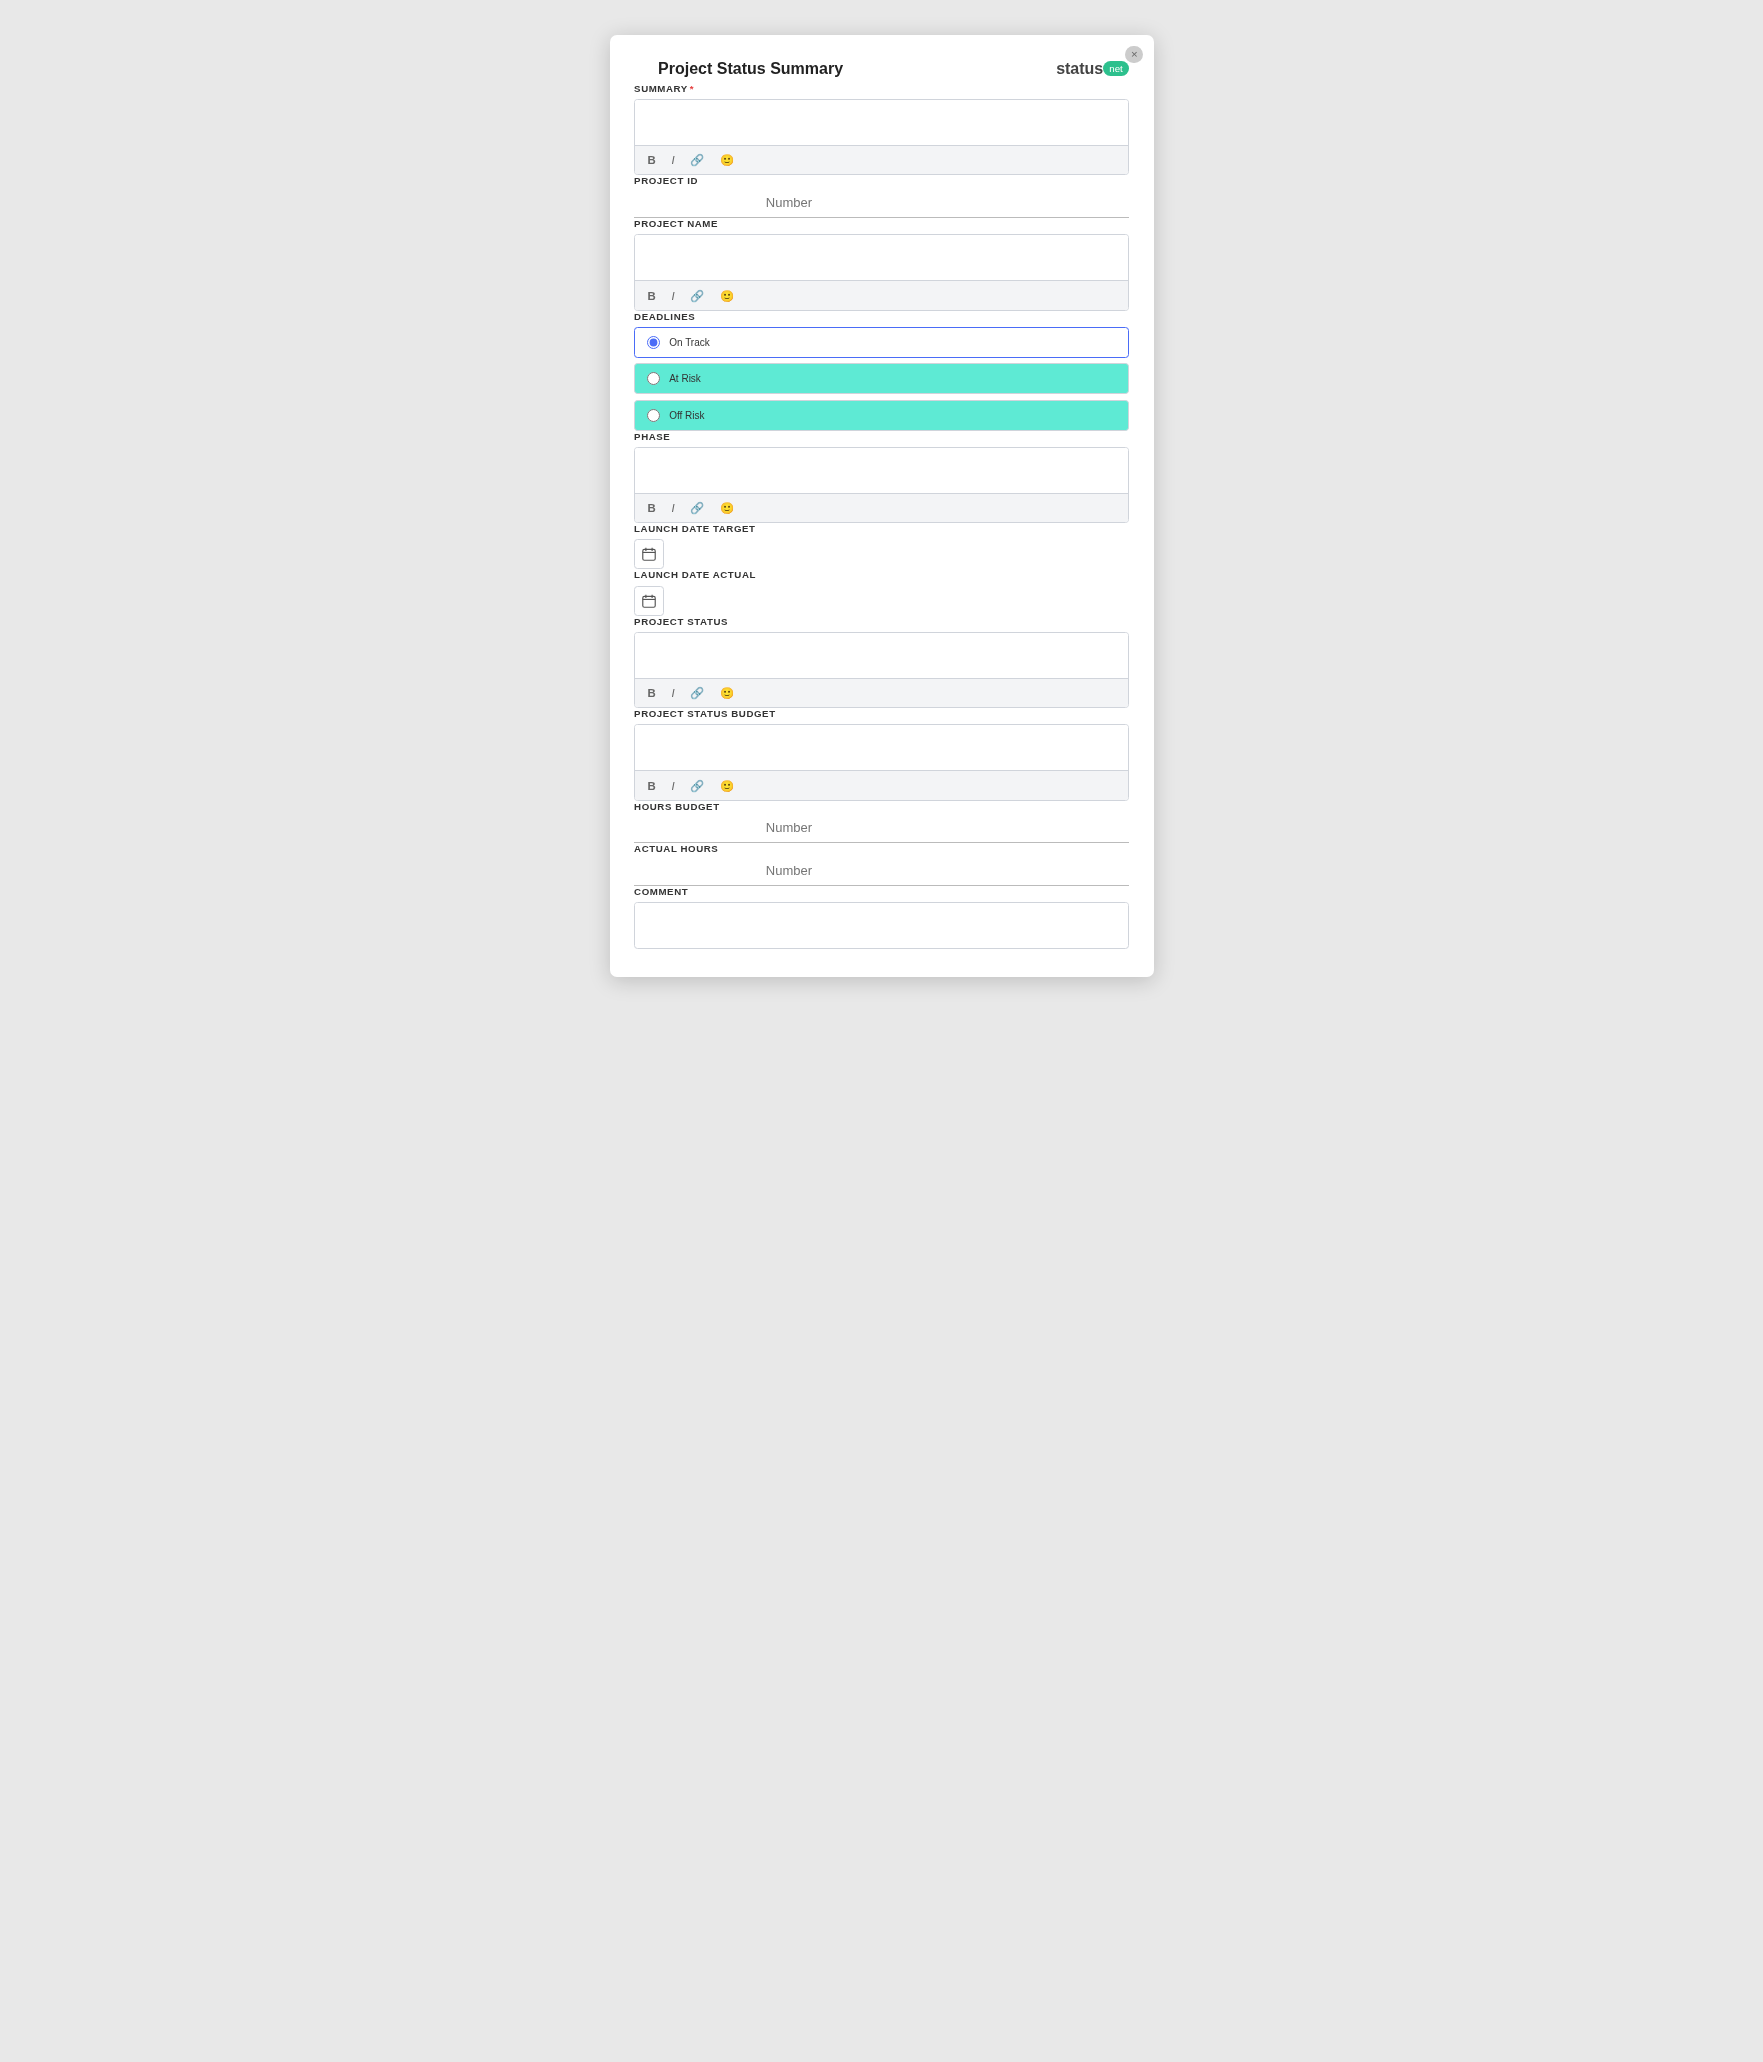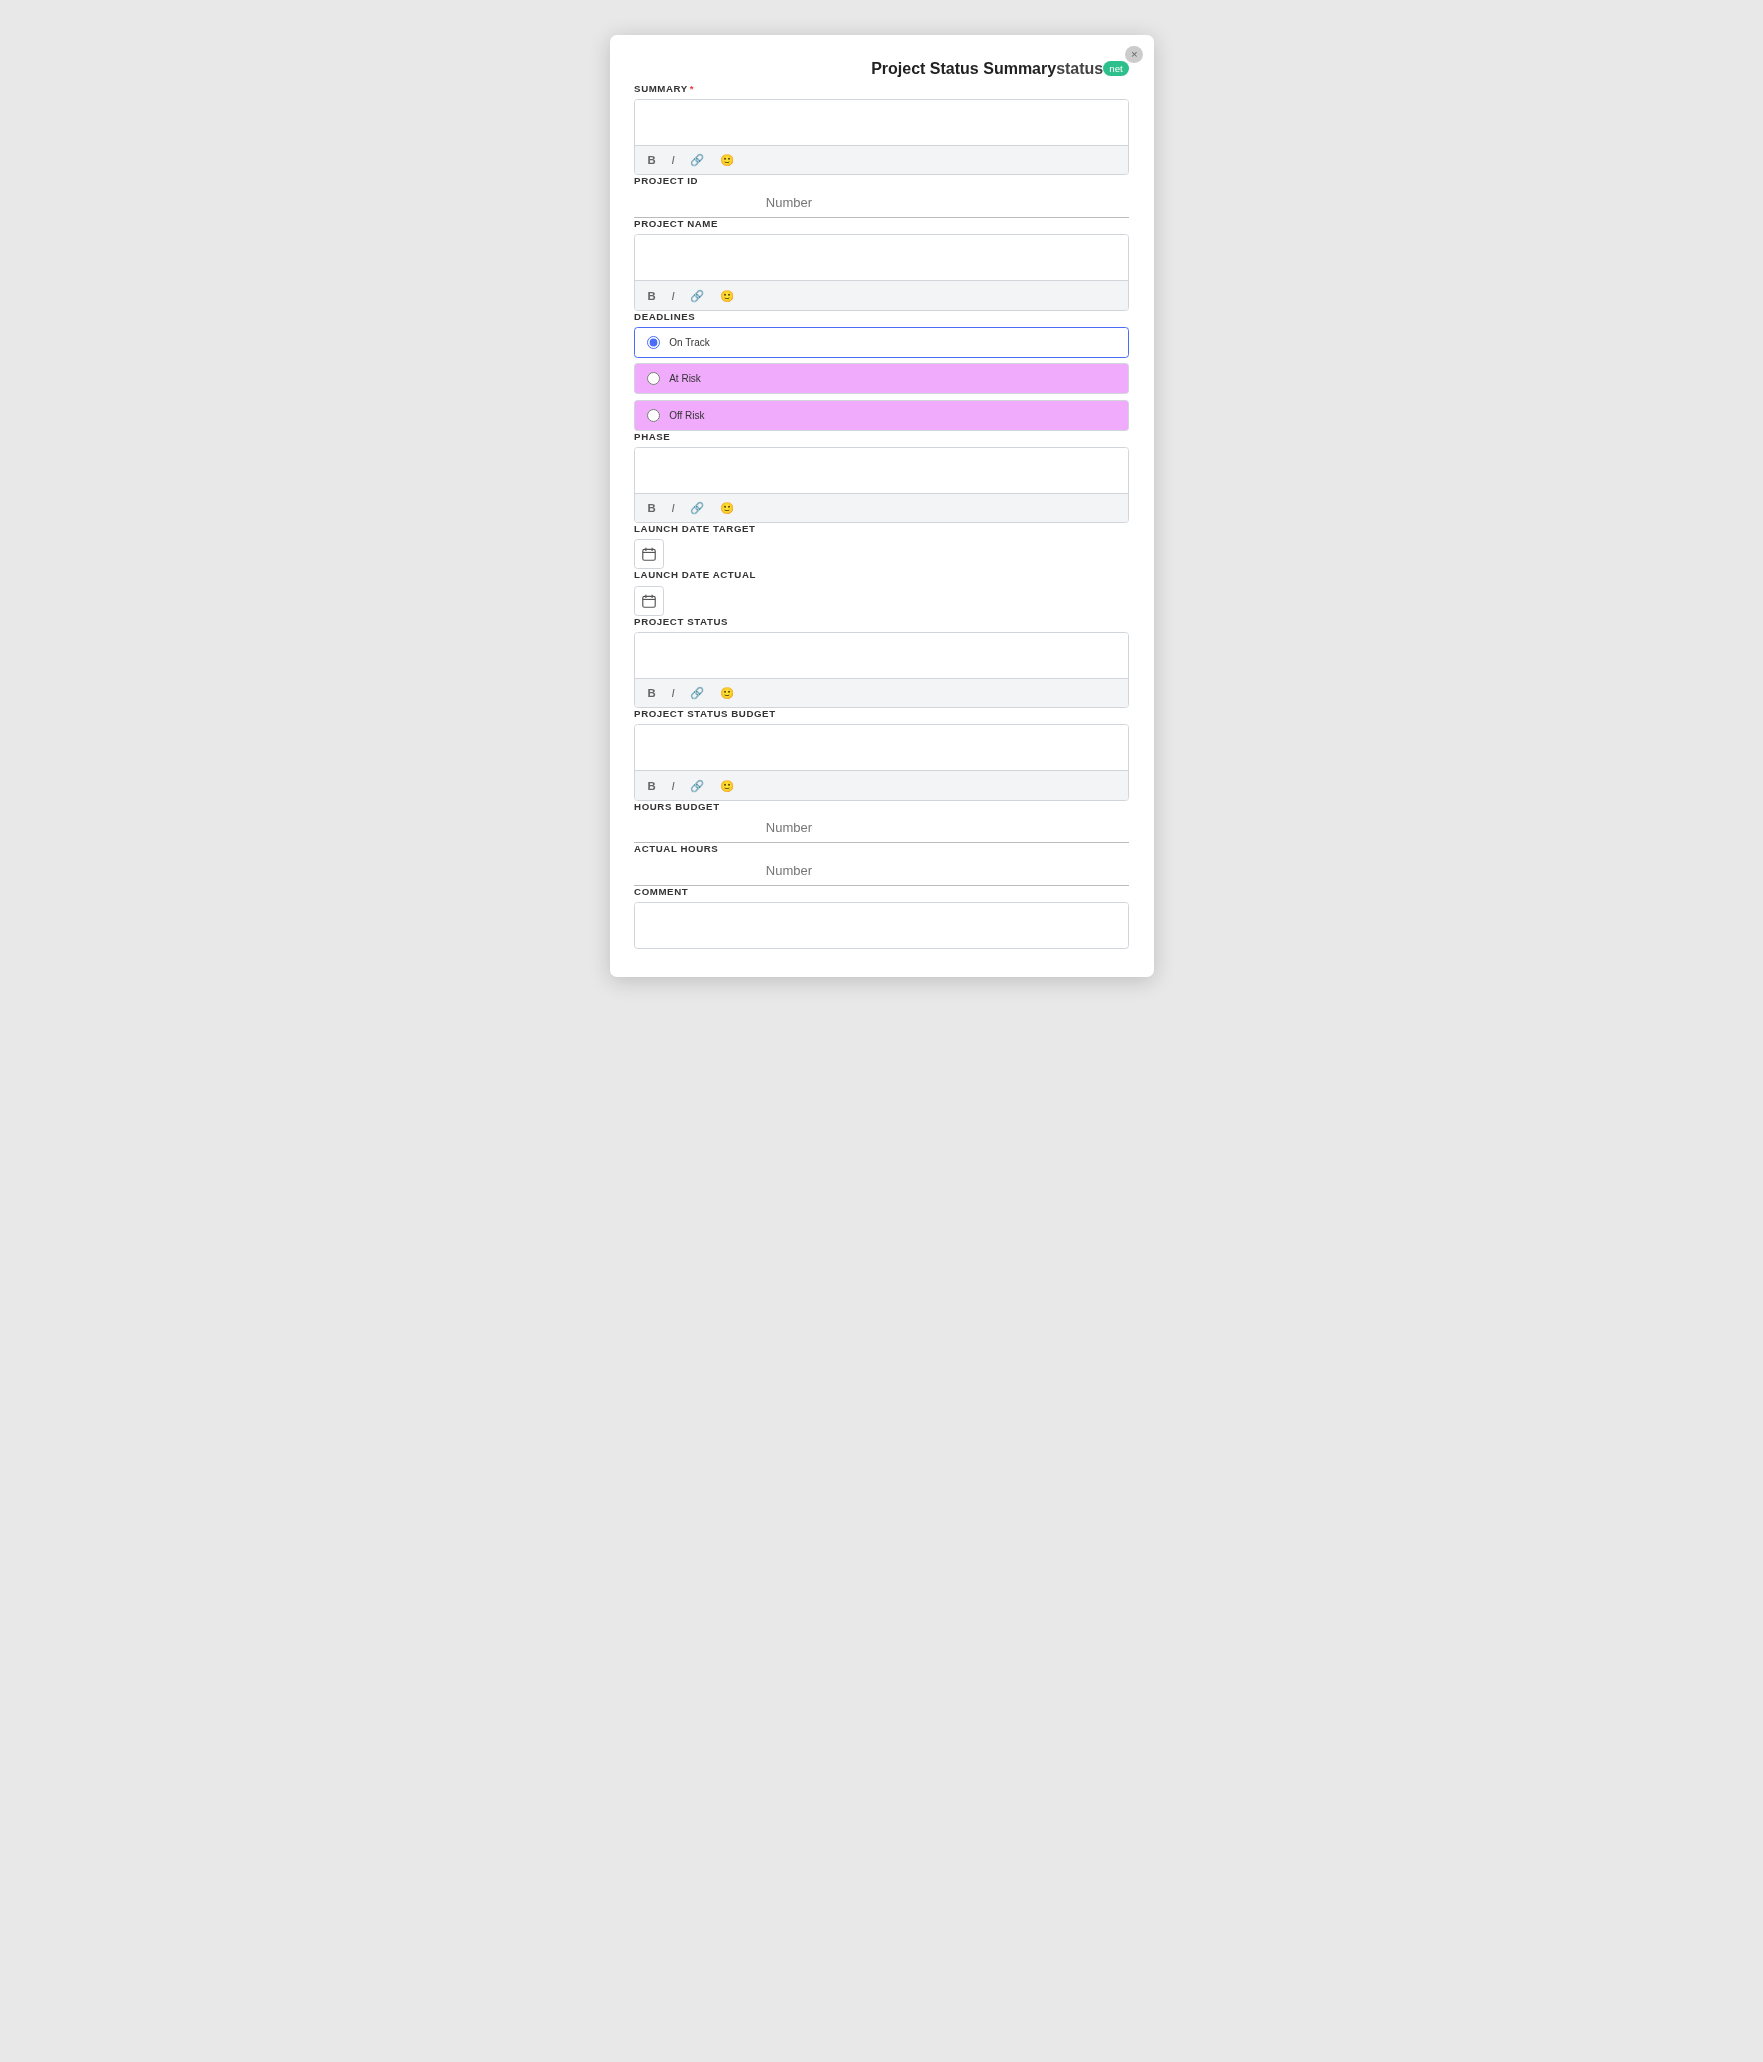--- a/index.html
+++ b/index.html
@@ -39,8 +39,9 @@
     .modal-header {
       display: flex;
       align-items: center;
-      justify-content: flex-end;
+      justify-content: space-between;
       margin-bottom: 5.3px;
+      margin-left: 24px;
     }
     .modal-title {
       font-size: 16px;

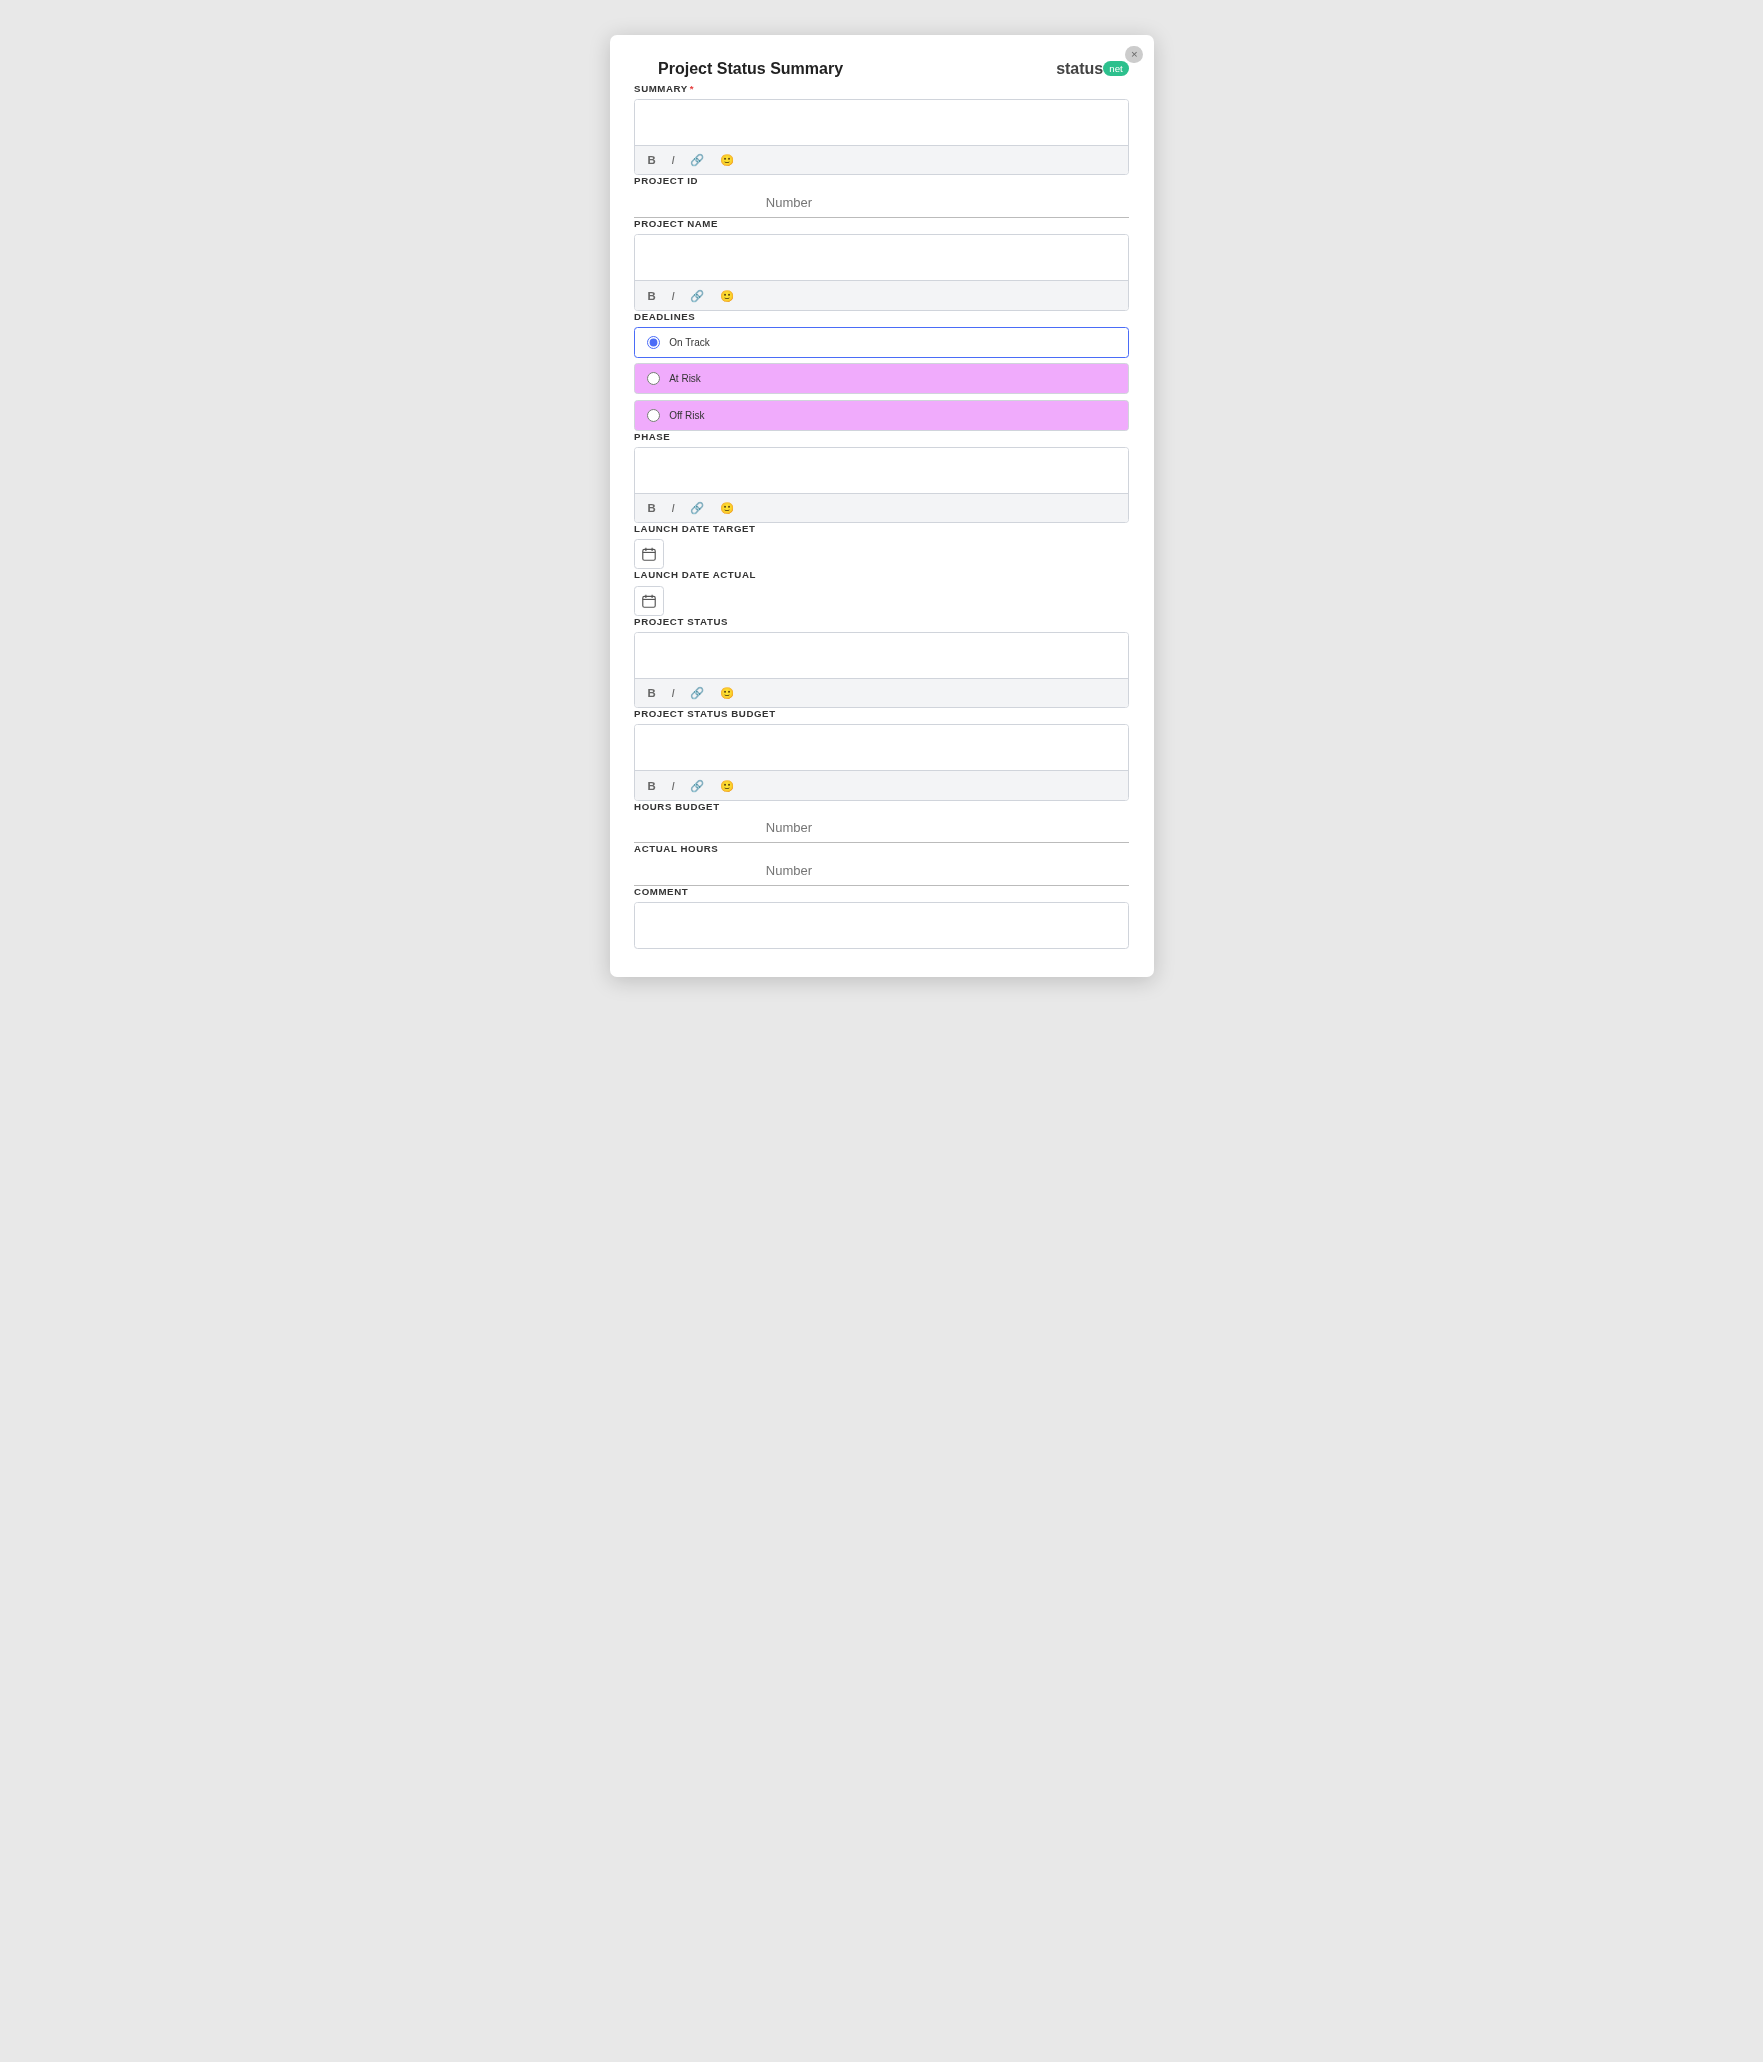--- a/index.html
+++ b/index.html
@@ -135,7 +135,7 @@
       margin-bottom: 5.3px;
       cursor: pointer;
       gap: 8.8px;
-      background: #f0abfc;
+      background: #5eead4;
     }
     .radio-option:last-child { margin-bottom: 0; }
     .radio-option input[type="radio"] {

